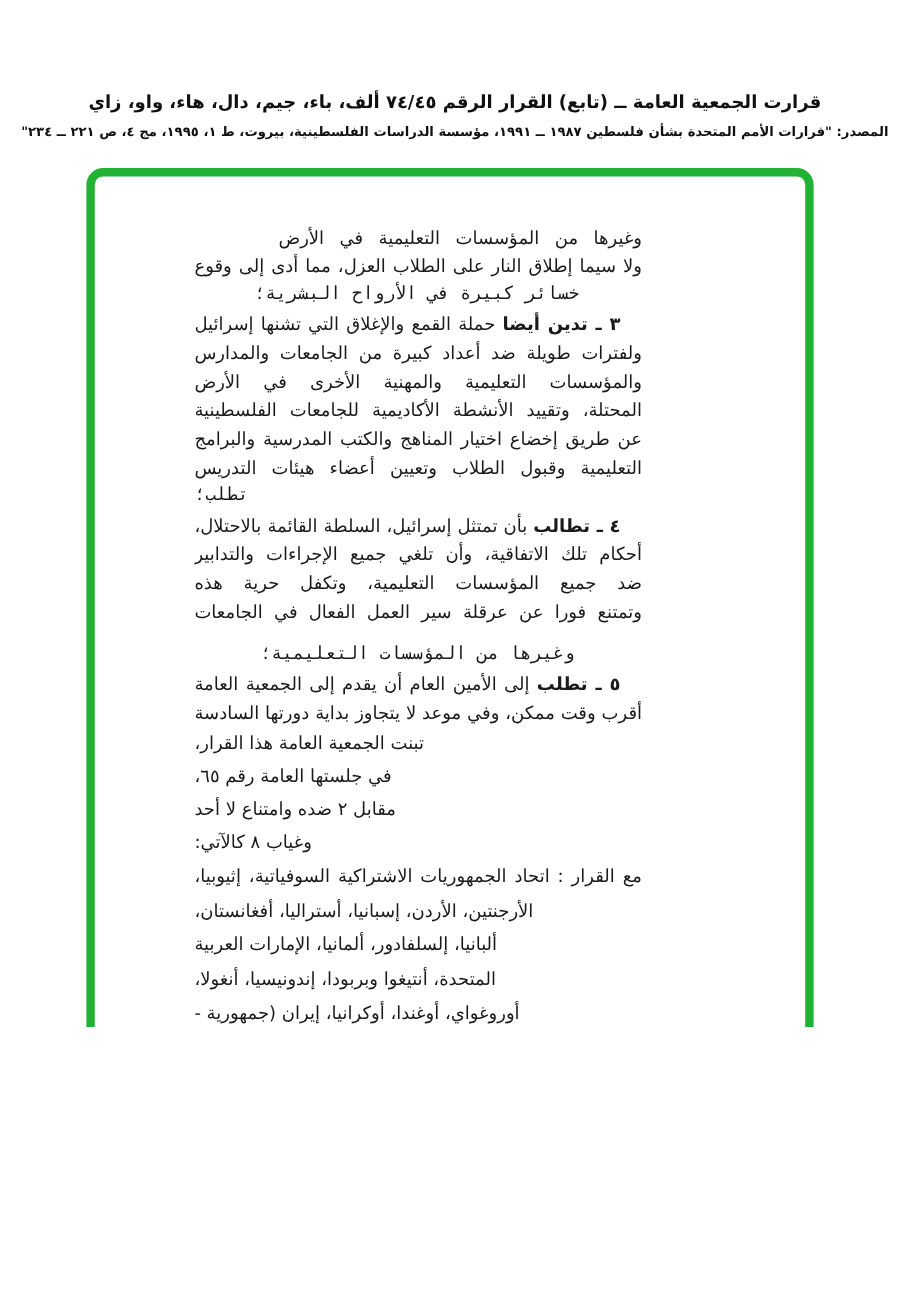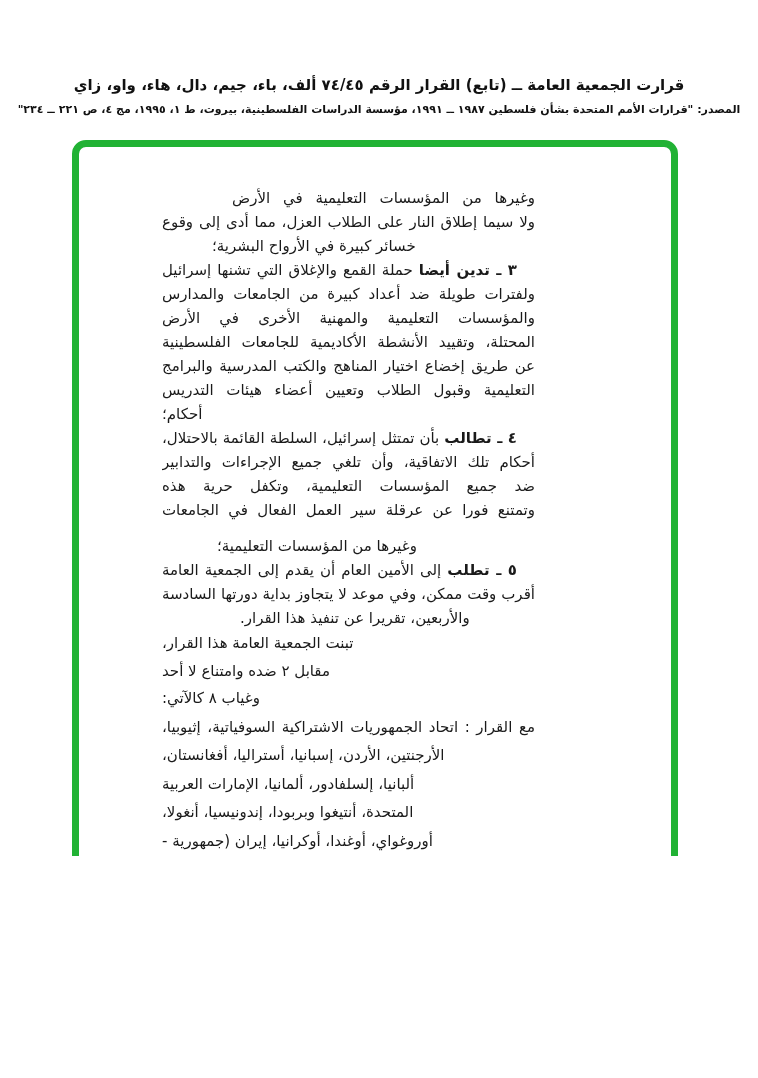--- a/index.html
+++ b/index.html
@@ -45,7 +45,7 @@
   .tall{height:27.5px;line-height:27.5px;}
   .tall2{height:28.5px;line-height:28.5px;}
   .a-j{text-align:justify;text-align-last:justify;}
-  .a-l{text-align:left;white-space:nowrap;}
+  .a-l{text-align:left;white-space:nowrap;font-family:Liberation Mono, monospace;}
   .a-r{text-align:left;white-space:nowrap;}
   .ind{text-indent:18px;}
   .pL70{padding-left:70px;}

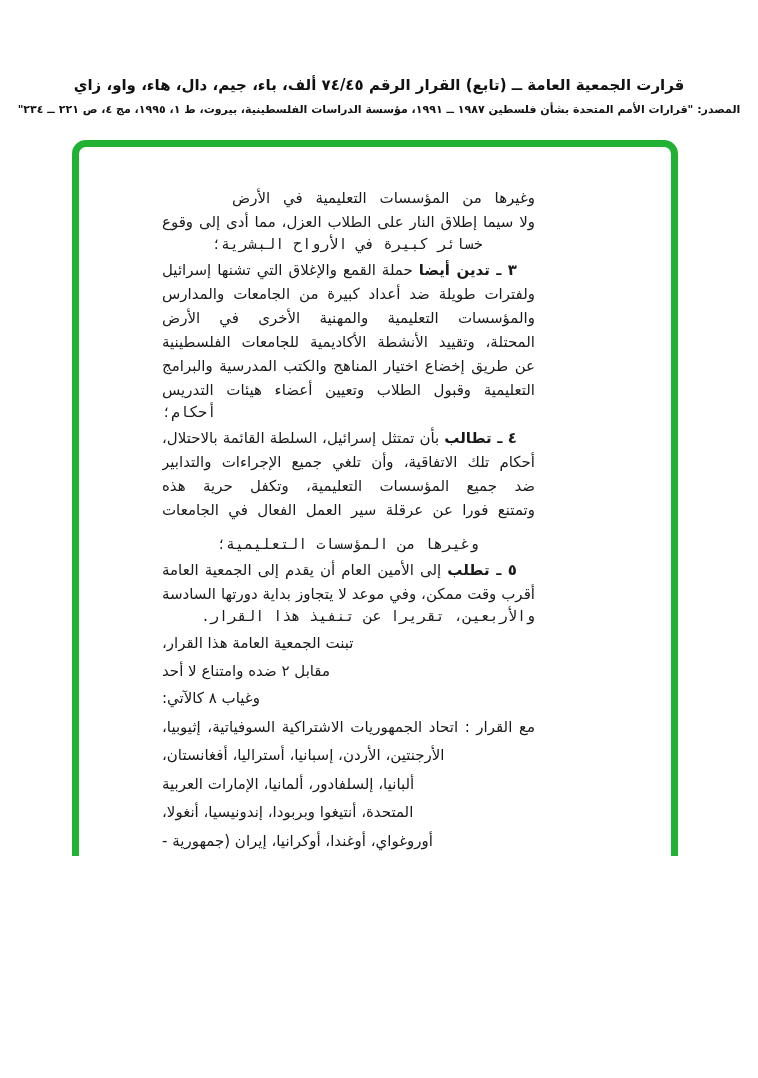--- a/index.html
+++ b/index.html
@@ -84,7 +84,7 @@
     <div class="ln a-j">المحتلة، وتقييد الأنشطة الأكاديمية للجامعات الفلسطينية وإعاقتها</div>
     <div class="ln a-j">عن طريق إخضاع اختيار المناهج والكتب المدرسية والبرامج</div>
     <div class="ln a-j">التعليمية وقبول الطلاب وتعيين أعضاء هيئات التدريس لسيطرة</div>
-    <div class="ln a-l">أحكام؛</div>
+    <div class="ln a-l">تطلب؛</div>
     <div class="ln a-j ind"><b class="lead">٤ ـ تطالب</b><span> بأن تمتثل إسرائيل، السلطة القائمة بالاحتلال،</span></div>
     <div class="ln a-j">أحكام تلك الاتفاقية، وأن تلغي جميع الإجراءات والتدابير المتخذة</div>
     <div class="ln a-j">ضد جميع المؤسسات التعليمية، وتكفل حرية هذه المؤسسات،</div>

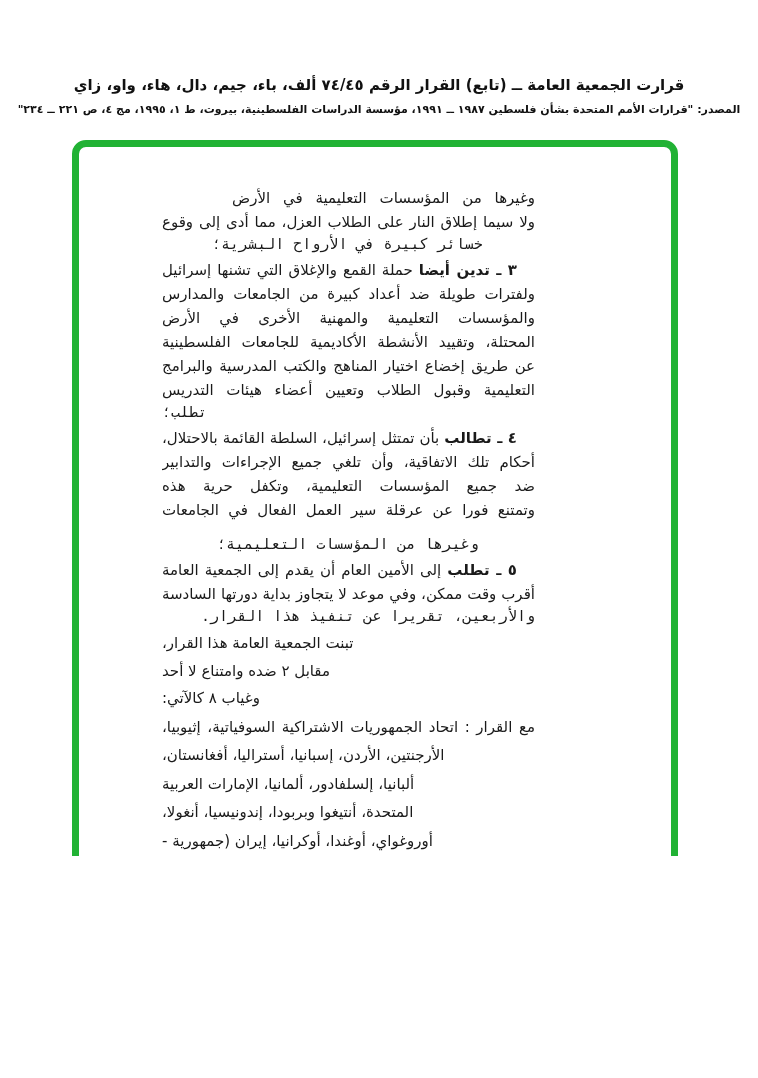--- a/index.html
+++ b/index.html
@@ -92,7 +92,6 @@
     <div class="ln a-l pL55">وغيرها من المؤسسات التعليمية؛</div>
     <div class="ln a-j ind"><b class="lead">٥ ـ تطلب</b><span> إلى الأمين العام أن يقدم إلى الجمعية العامة في</span></div>
     <div class="ln a-j">أقرب وقت ممكن، وفي موعد لا يتجاوز بداية دورتها السادسة</div>
-    <div class="ln a-l pL78">والأربعين، تقريرا عن تنفيذ هذا القرار.</div>
 
     <div class="ln tall a-r pR143">تبنت الجمعية العامة هذا القرار،</div>
     <div class="ln tall a-r pR143">مقابل ٢ ضده وامتناع لا أحد</div>

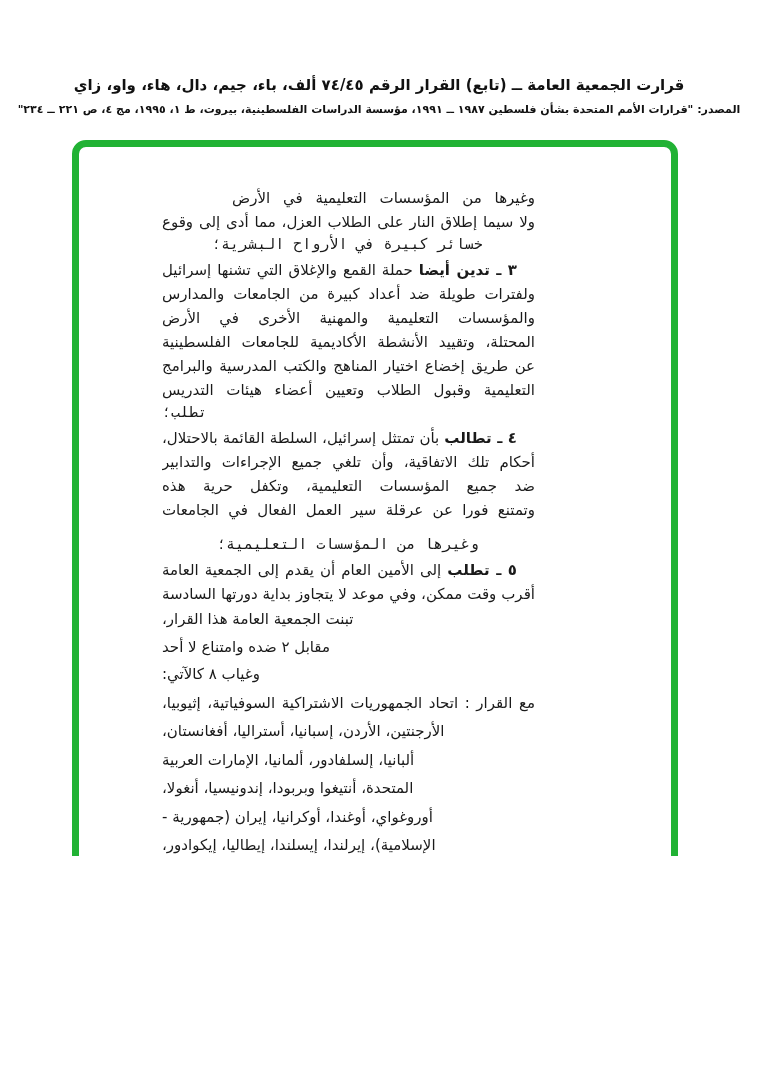--- a/index.html
+++ b/index.html
@@ -94,6 +94,7 @@
     <div class="ln a-j">أقرب وقت ممكن، وفي موعد لا يتجاوز بداية دورتها السادسة</div>
 
     <div class="ln tall a-r pR143">تبنت الجمعية العامة هذا القرار،</div>
+    <div class="ln tall a-r pR143">في جلستها العامة رقم ٦٥،</div>
     <div class="ln tall a-r pR143">مقابل ٢ ضده وامتناع لا أحد</div>
     <div class="ln tall a-r pR143">وغياب ٨ كالآتي:</div>
 

